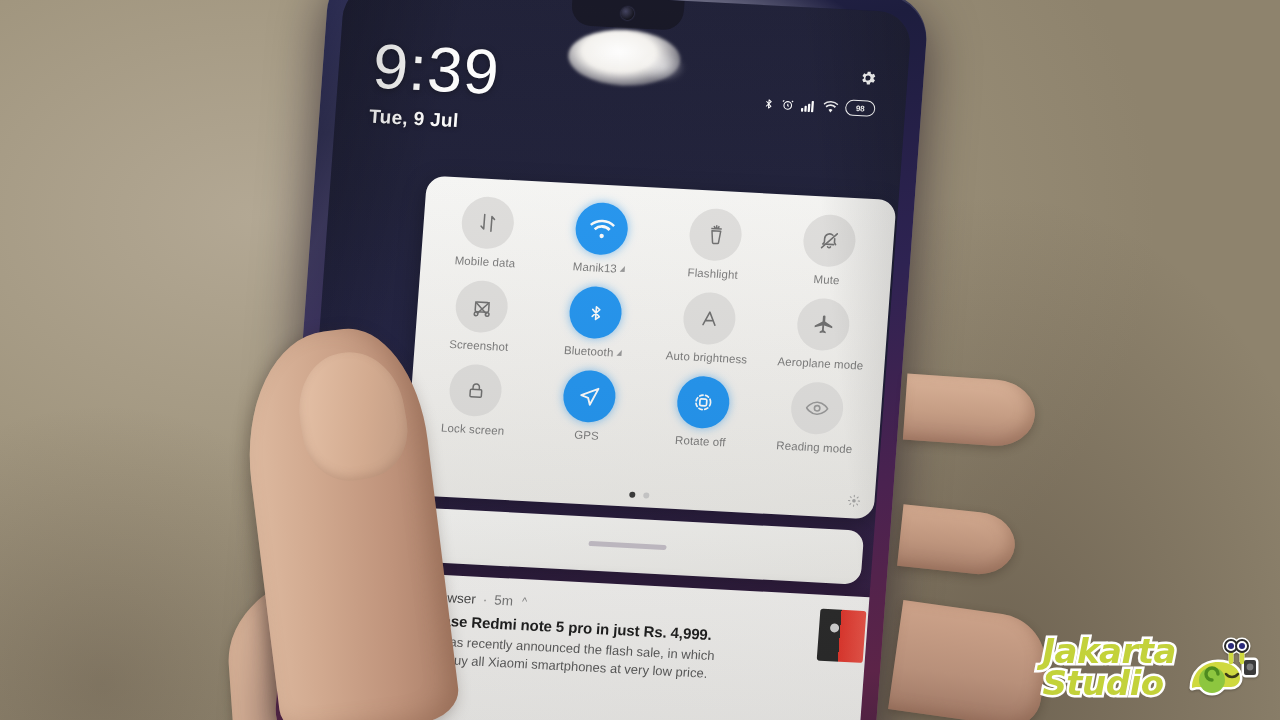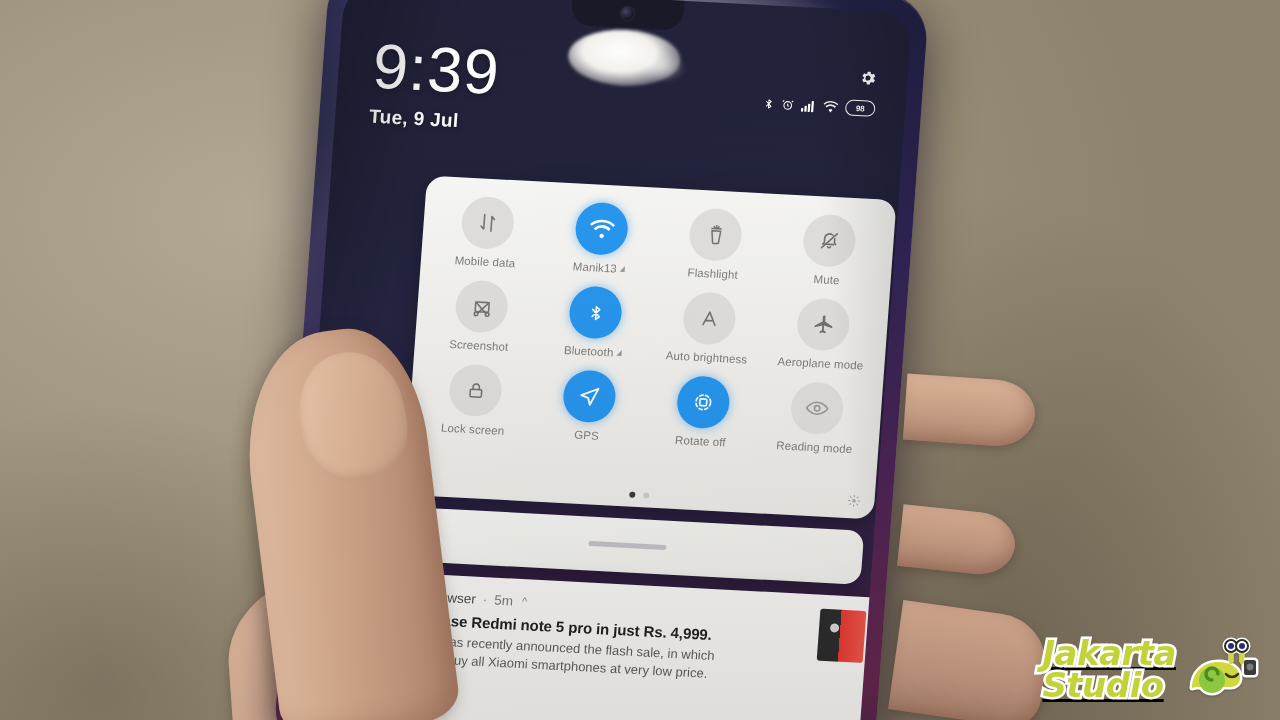--- a/index.html
+++ b/index.html
@@ -285,7 +285,7 @@
   
   #watermark {
     position:absolute; right:16px; bottom:18px;
-    display:flex; align-items:flex-end; gap:6px; z-index:40;text-decoration:underline;
+    display:flex; align-items:flex-start; gap:6px; z-index:40;
   }
   #wm-text {
     display:flex; flex-direction:column; line-height:.94;

